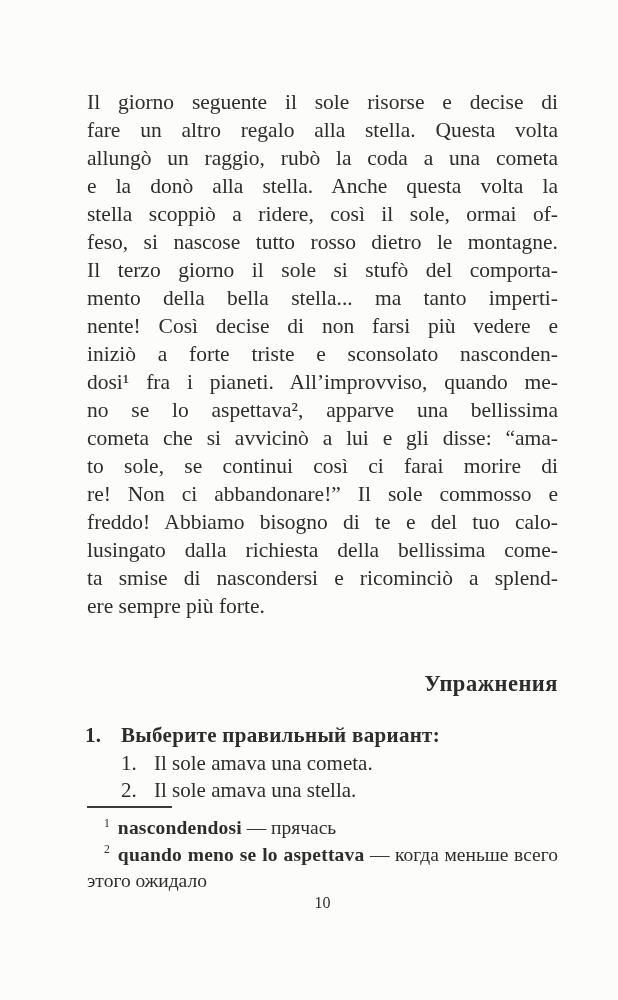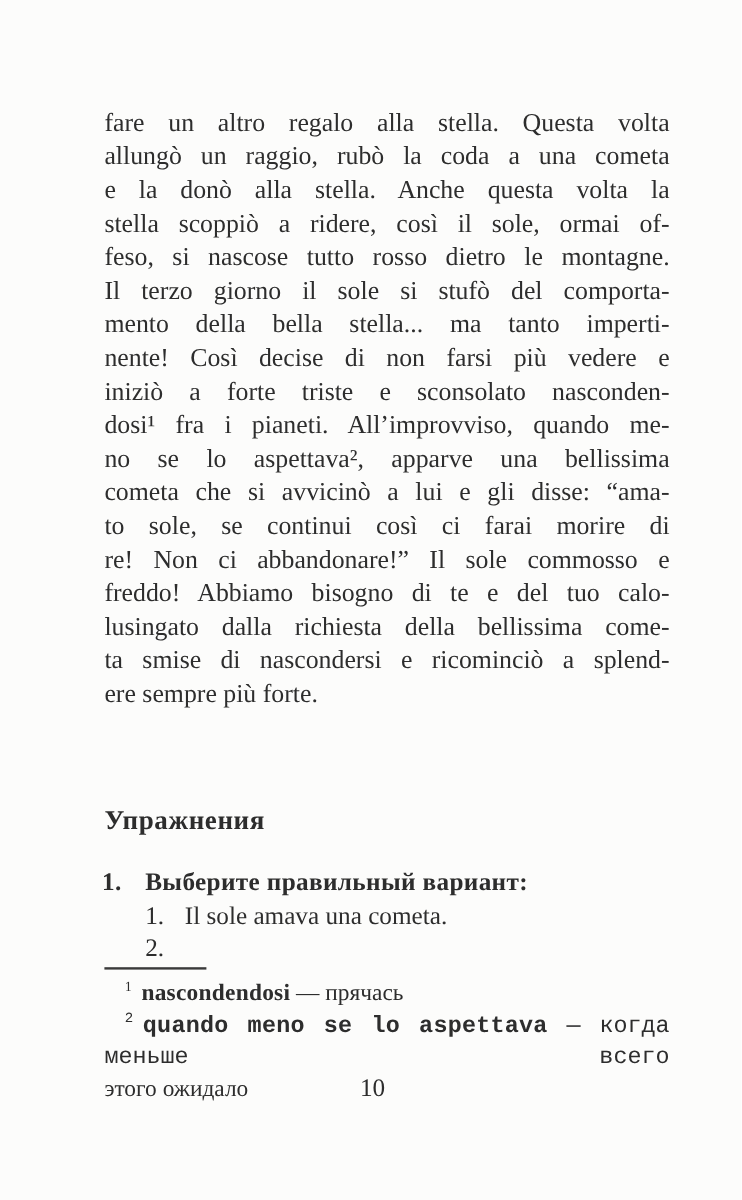--- a/index.html
+++ b/index.html
@@ -107,6 +107,7 @@
 <div class="page">
 
   <div class="story">
+      <div class="line">Il giorno seguente il sole risorse e decise di</div>
       <div class="line">fare un altro regalo alla stella. Questa volta</div>
       <div class="line">allungò un raggio, rubò la coda a una cometa</div>
       <div class="line">e la donò alla stella. Anche questa volta la</div>

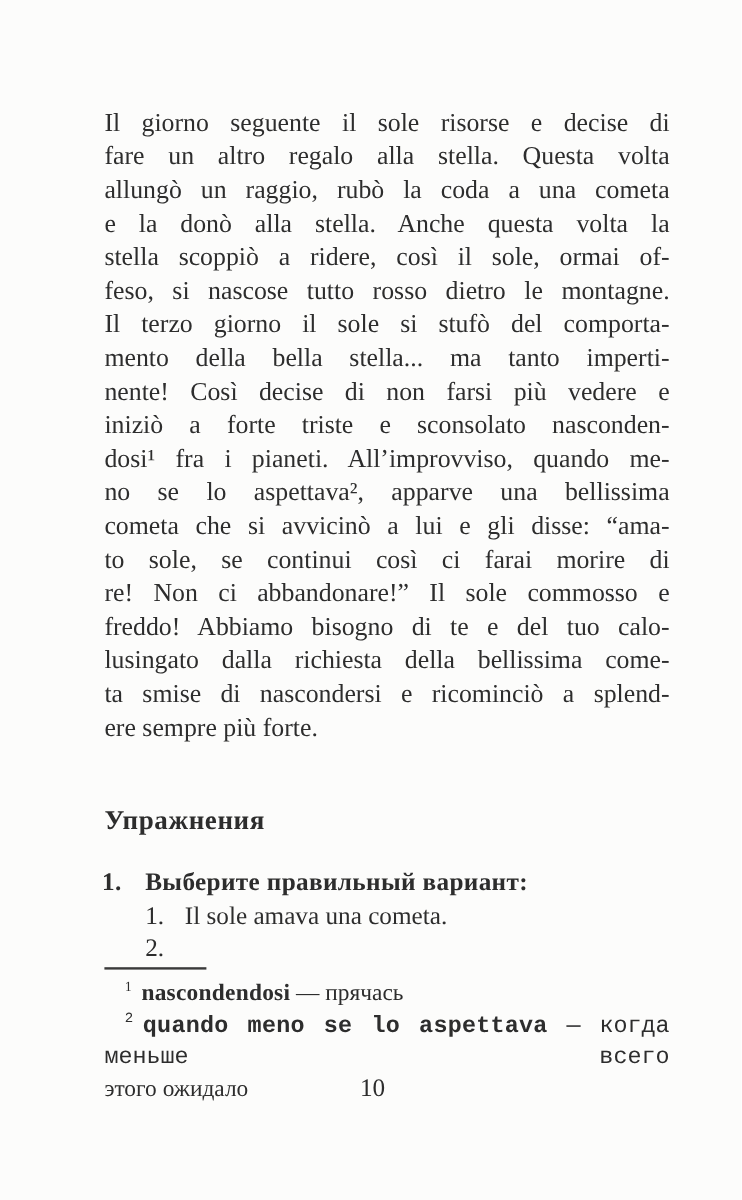--- a/index.html
+++ b/index.html
@@ -43,7 +43,7 @@
     left: 87px;
     top: 671px;
     width: 471px;
-    text-align: left;
+    text-align: right;
     font-size: 22.5px;
     font-weight: bold;
     letter-spacing: 0.5px;

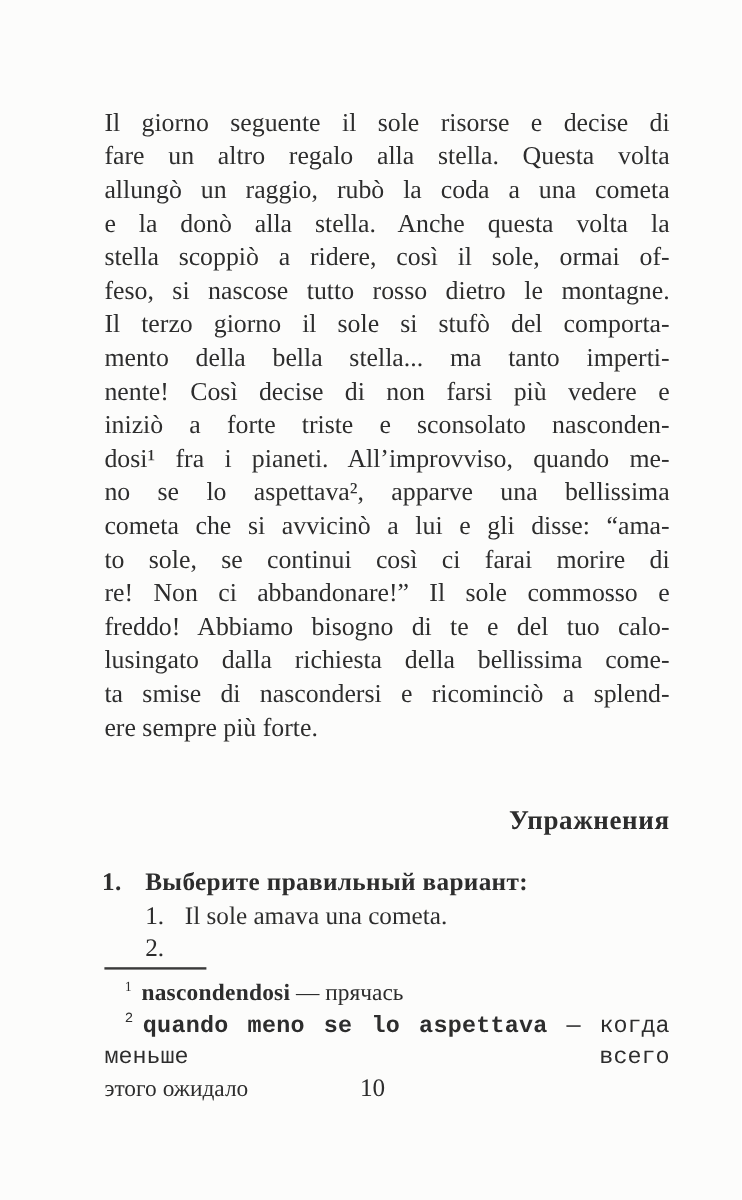--- a/index.html
+++ b/index.html
@@ -142,6 +142,7 @@
       </div>
       <div class="option">
         <span class="num">2.</span>
+        <span class="text">Il sole amava una stella.</span>
       </div>
     </div>
   </div>

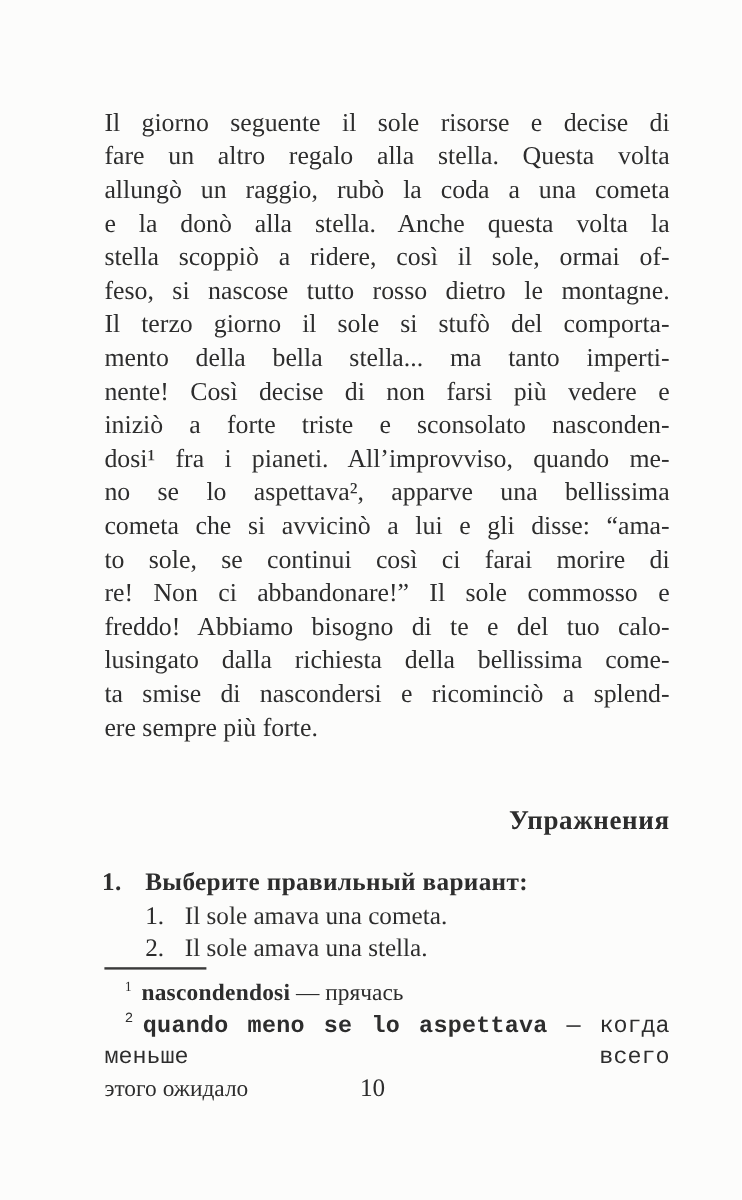--- a/index.html
+++ b/index.html
@@ -82,7 +82,6 @@
     text-align: justify;
     -moz-text-align-last: justify;
     text-align-last: justify;
-    font-family: Liberation Mono, monospace;
   }
   .fn sup {
     font-size: 0.6em;

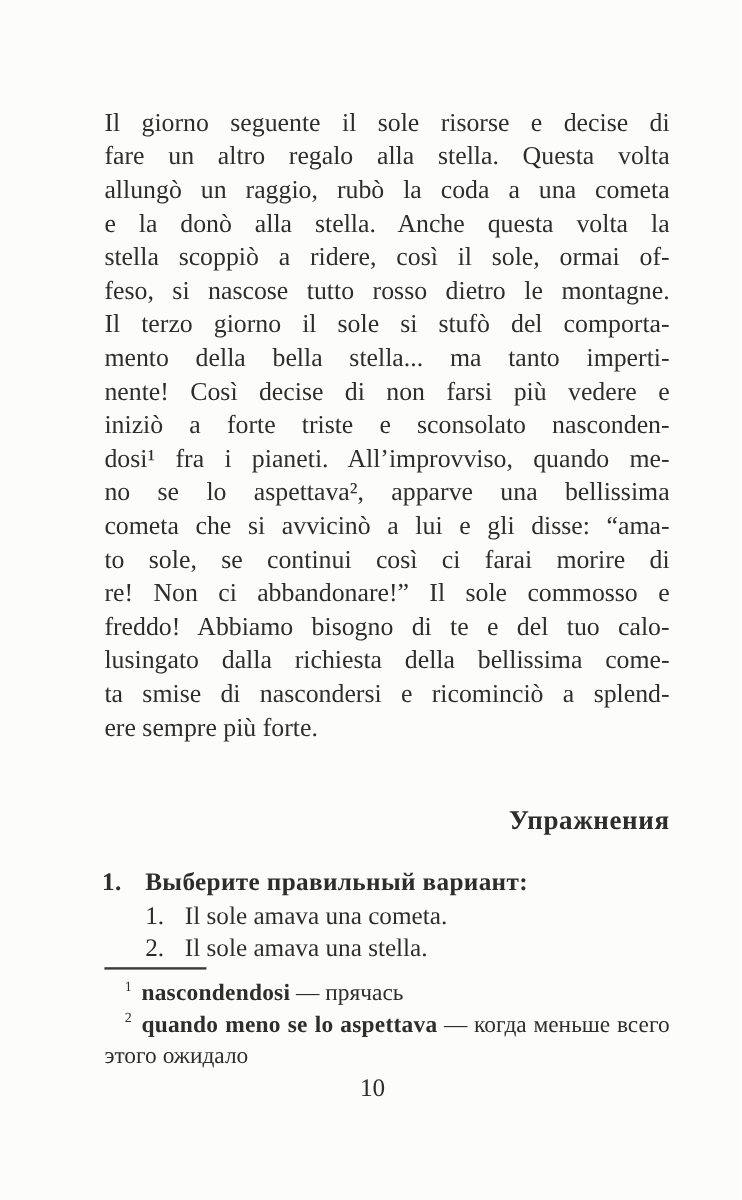--- a/index.html
+++ b/index.html
@@ -93,11 +93,11 @@
 
   .pagenum {
     position: absolute;
-    left: 75px;
+    left: 87px;
     top: 894px;
     width: 471px;
     text-align: center;
-    font-size: 21px;
+    font-size: 16px;
   }
 </style>
 </head>

